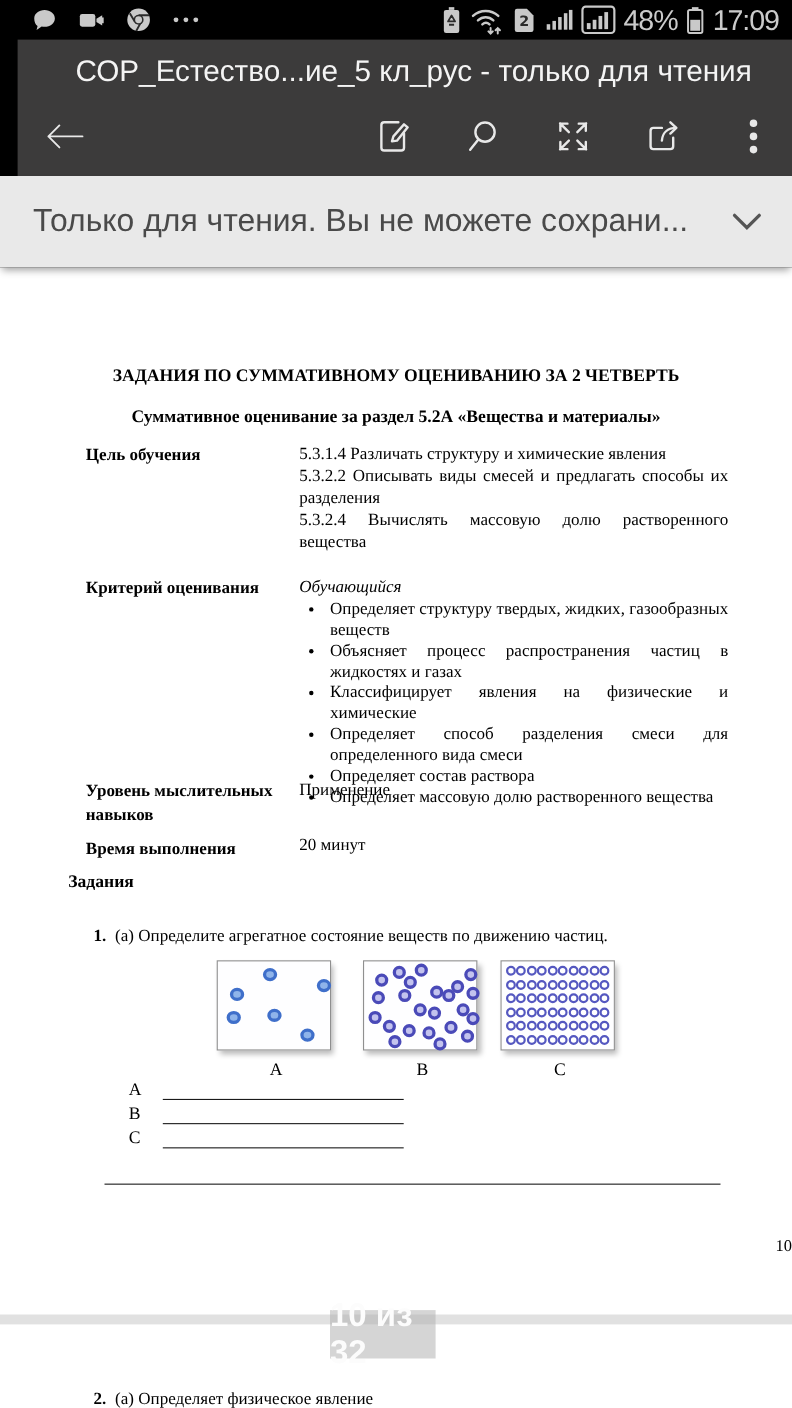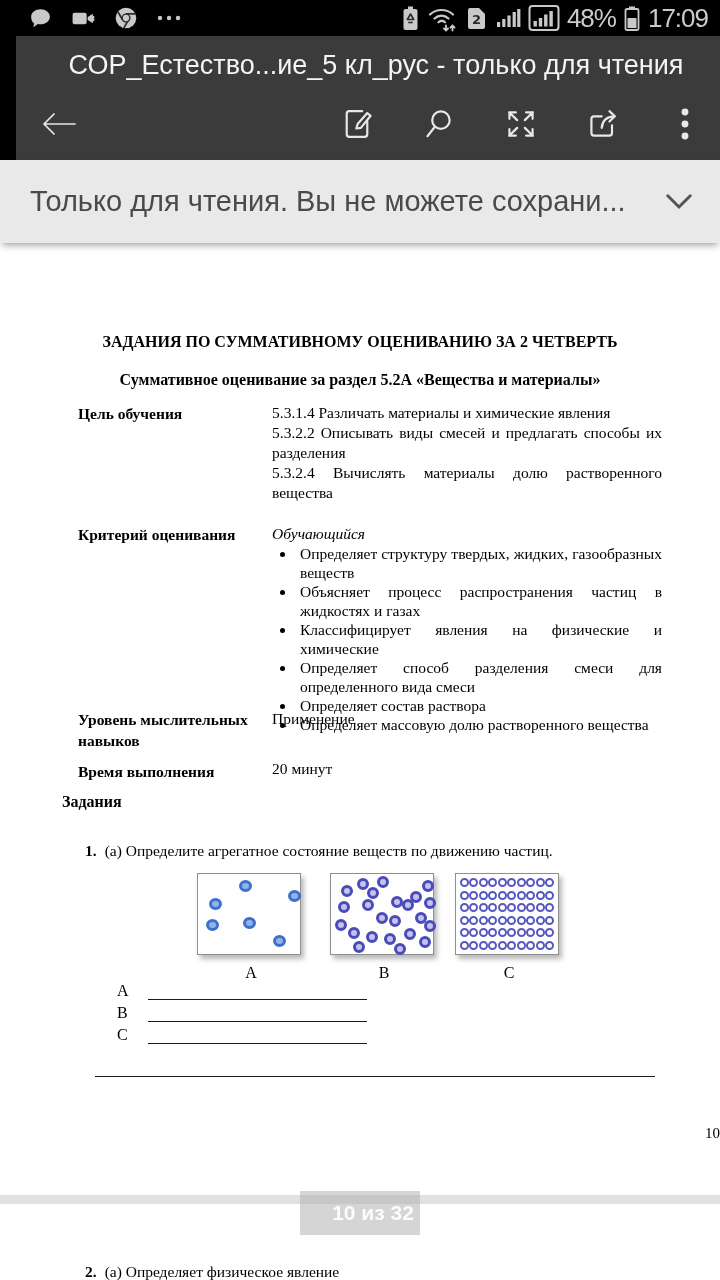--- a/index.html
+++ b/index.html
@@ -221,7 +221,7 @@
     <div class="row" style="top:160px">
       <div class="rlabel">Цель обучения</div>
       <div class="rvalue">
-        <p>5.3.1.4  Различать материалы и химические явления</p>
+        <p>5.3.1.4  Различать структуру и химические явления</p>
         <p>5.3.2.2  Описывать виды смесей и предлагать способы их разделения</p>
         <p>5.3.2.4  Вычислять материалы долю растворенного вещества</p>
       </div>

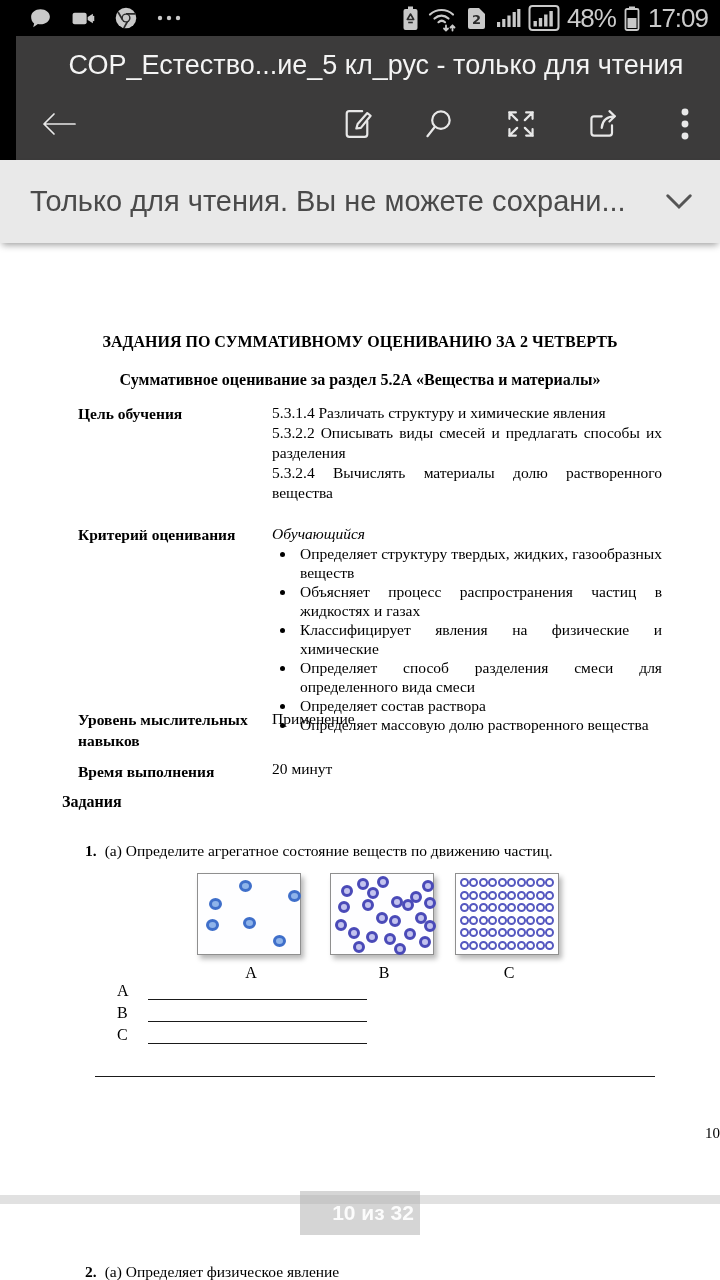--- a/index.html
+++ b/index.html
@@ -223,7 +223,7 @@
       <div class="rvalue">
         <p>5.3.1.4  Различать структуру и химические явления</p>
         <p>5.3.2.2  Описывать виды смесей и предлагать способы их разделения</p>
-        <p>5.3.2.4  Вычислять материалы долю растворенного вещества</p>
+        <p>5.3.2.4  Вычислять массовую долю растворенного вещества</p>
       </div>
     </div>
 

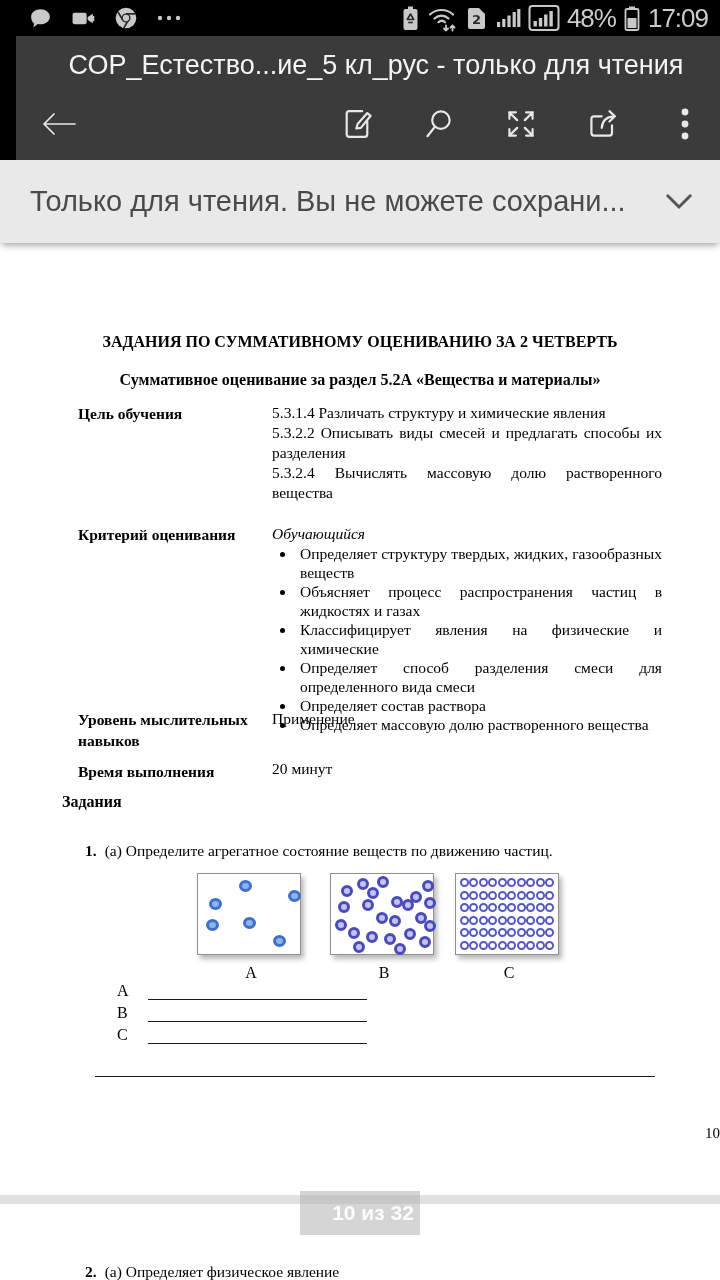--- a/index.html
+++ b/index.html
@@ -67,9 +67,9 @@
   .page-number { position:absolute; top:882px; left:0; width:720px; text-align:right; font-size:15px; }
 
   .page-sep { position:absolute; top:952px; left:0; width:720px; height:9px; background:#e1e1e1; }
-  .page-indicator { position:absolute; top:948px; left:300px; width:120px; height:44px;
+  .page-indicator { position:absolute; top:948px; left:300px; width:96px; height:44px;
     background:rgba(178,178,178,0.55); display:flex; align-items:center; justify-content:center;
-    font-family:"Liberation Sans", sans-serif; font-weight:bold; font-size:21px; color:#fcfcfc;padding-left:26px; }
+    font-family:"Liberation Sans", sans-serif; font-weight:bold; font-size:30px; color:#fcfcfc; }
   .next-frag { position:absolute; top:1019px; left:85px; line-height:20px; }
 </style>
 </head>

